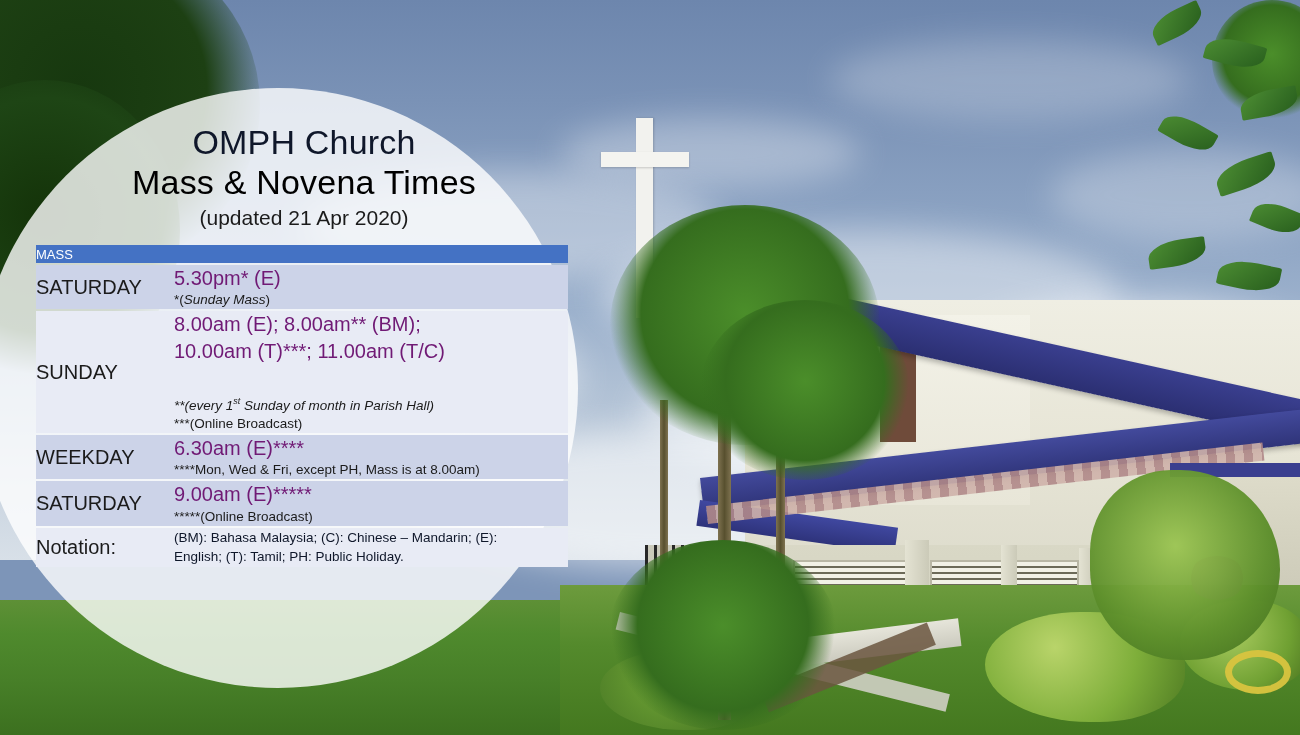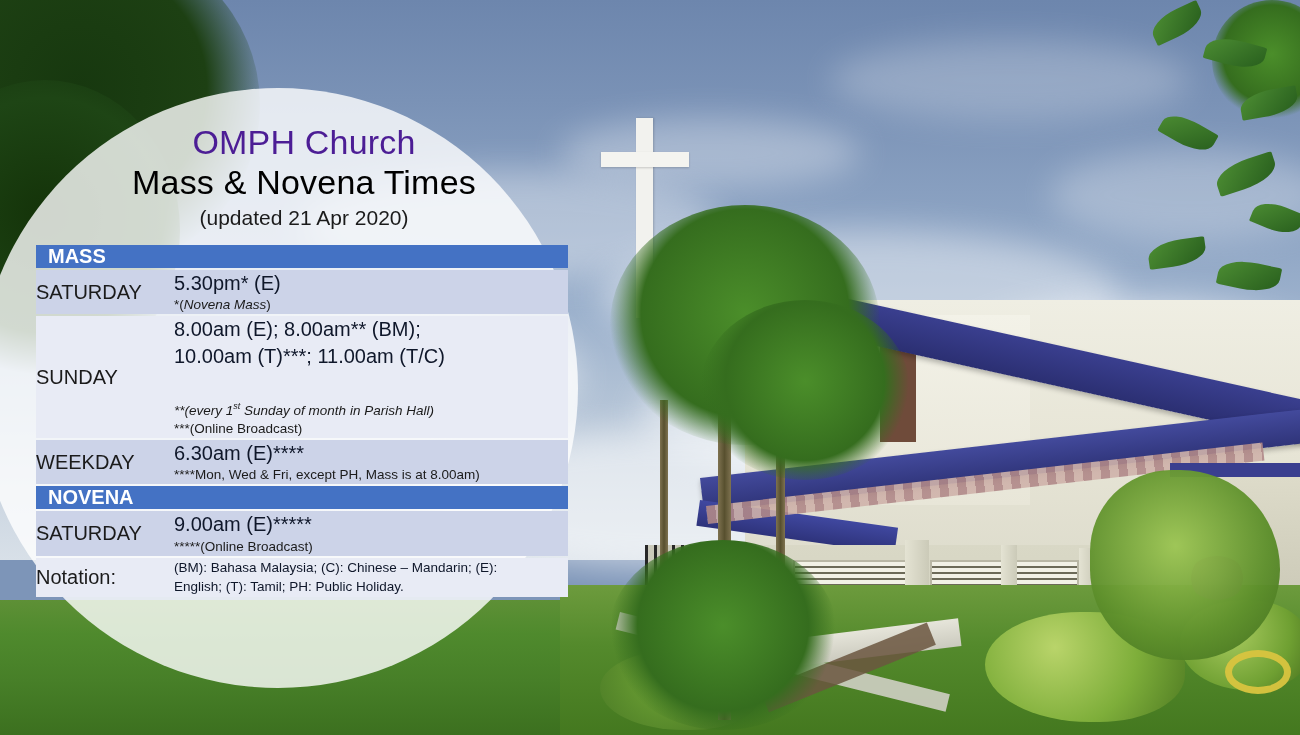--- a/index.html
+++ b/index.html
@@ -183,7 +183,7 @@
 
   
   .titles{position:absolute;left:36px;top:122px;width:536px;text-align:center;}
-  .title-1{font-size:34px;color:#4c1d95;letter-spacing:.2px;line-height:1.18;text-align:center;}
+  .title-1{font-size:34px;color:#0f172a;letter-spacing:.2px;line-height:1.18;text-align:center;}
   .title-2{font-size:34px;color:#000000;letter-spacing:.2px;line-height:1.18;}
   .title-3{font-size:21px;color:#1b1b1b;line-height:1.35;margin-top:2px;}
 

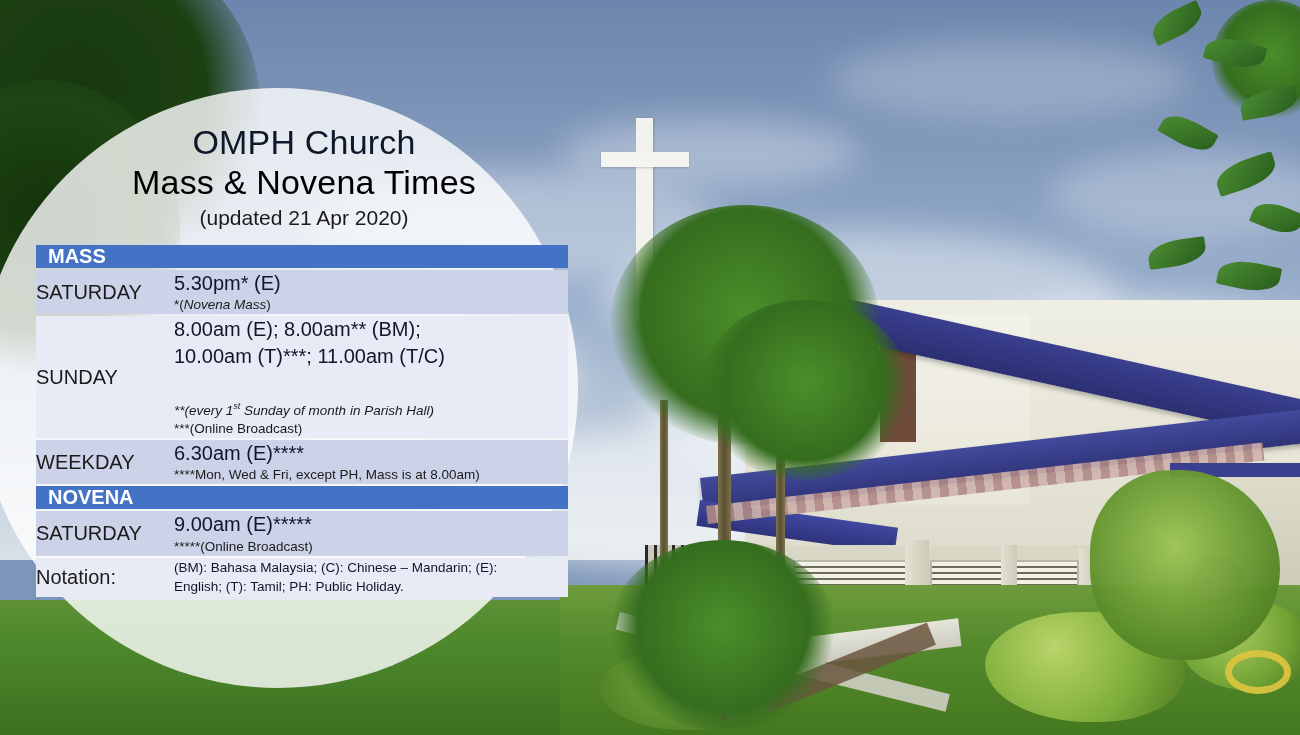--- a/index.html
+++ b/index.html
@@ -199,7 +199,7 @@
   .sep{width:2px;background:transparent;padding:0;}
 
   tr.rhead td{background:#4472C4;}
-  tr.rhead .c-label span{color:#fff;font-weight:bold;font-size:20px;padding-left:12px;}
+  tr.rhead .c-label span{color:#fff;font-weight:normal;font-size:13px;}
   tr.rdark td{background:#ccd3e8;}
   tr.rlight td{background:#e8ebf5;}
 

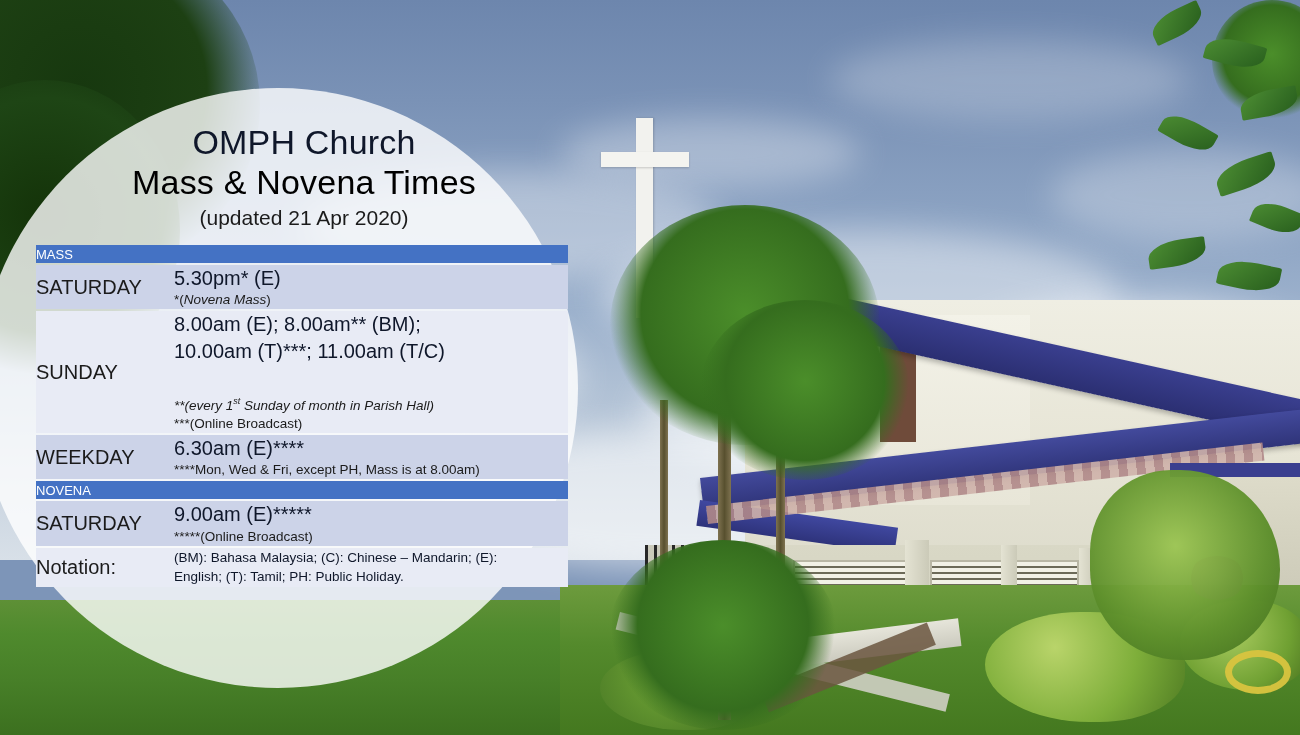--- a/index.html
+++ b/index.html
@@ -204,7 +204,7 @@
   tr.rlight td{background:#e8ebf5;}
 
   .lbl{font-size:20px;color:#1b1b1b;}
-  .big{font-size:20px;color:#0f172a;line-height:1.32;display:block;}
+  .big{font-size:20px;color:#701a75;line-height:1.32;display:block;}
   .note{font-size:13.5px;color:#1b1b1b;line-height:1.34;display:block;}
   .note-i{font-size:13.5px;color:#1b1b1b;line-height:1.34;display:block;font-style:italic;margin-top:31px;}
   .note-i sup{font-size:9px;vertical-align:super;}

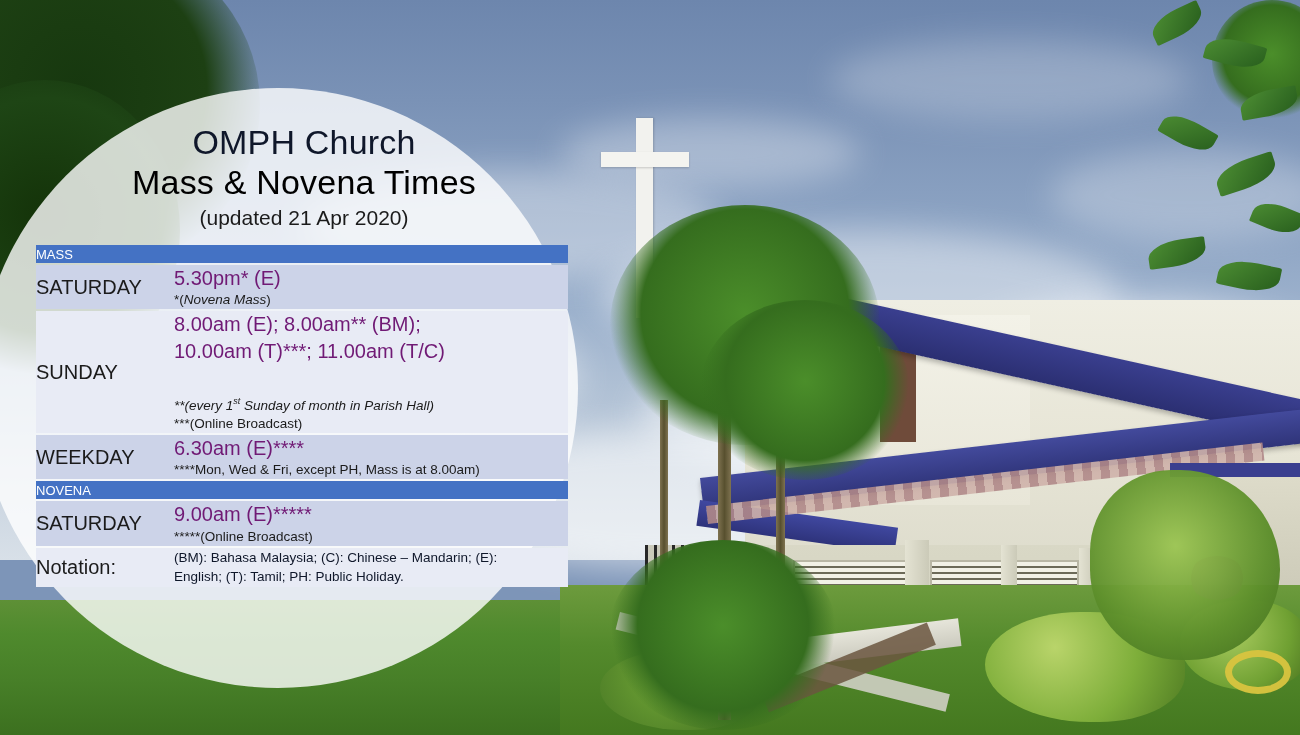--- a/index.html
+++ b/index.html
@@ -312,7 +312,7 @@
         <td class="sep"></td>
         <td class="c-val">
           <span class="big">5.30pm* (E)</span>
-          <span class="note"><span>*(</span><i>Novena Mass</i><span>)</span></span>
+          <span class="note"><span>*(</span><i>Sunday Mass</i><span>)</span></span>
         </td>
       </tr>
 

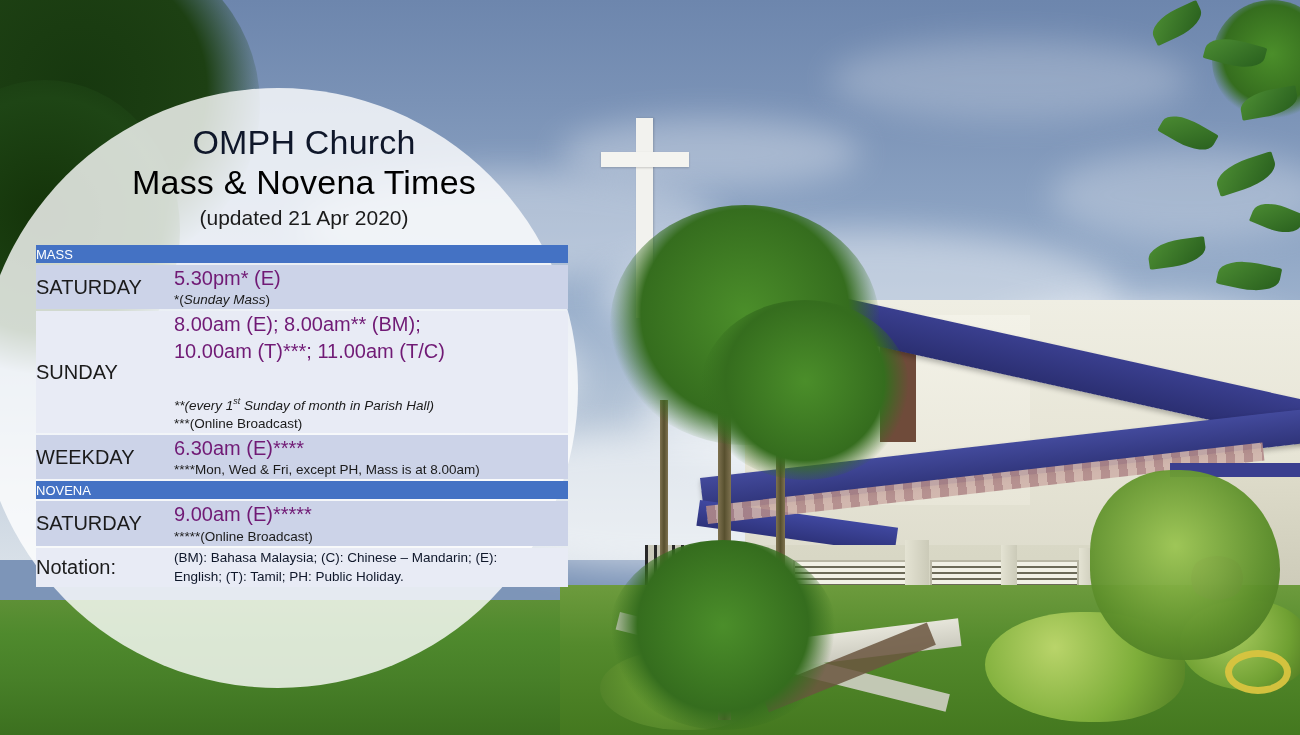--- a/index.html
+++ b/index.html
@@ -340,15 +340,6 @@
         </td>
       </tr>
 
-      <tr class="rhead">
-        <td class="c-label">
-          <span>NOVENA</span>
-        </td>
-        <td class="sep"></td>
-        <td class="c-val">
-          <span class="r-empty">&nbsp;</span>
-        </td>
-      </tr>
 
       <tr class="rdark">
         <td class="c-label">

